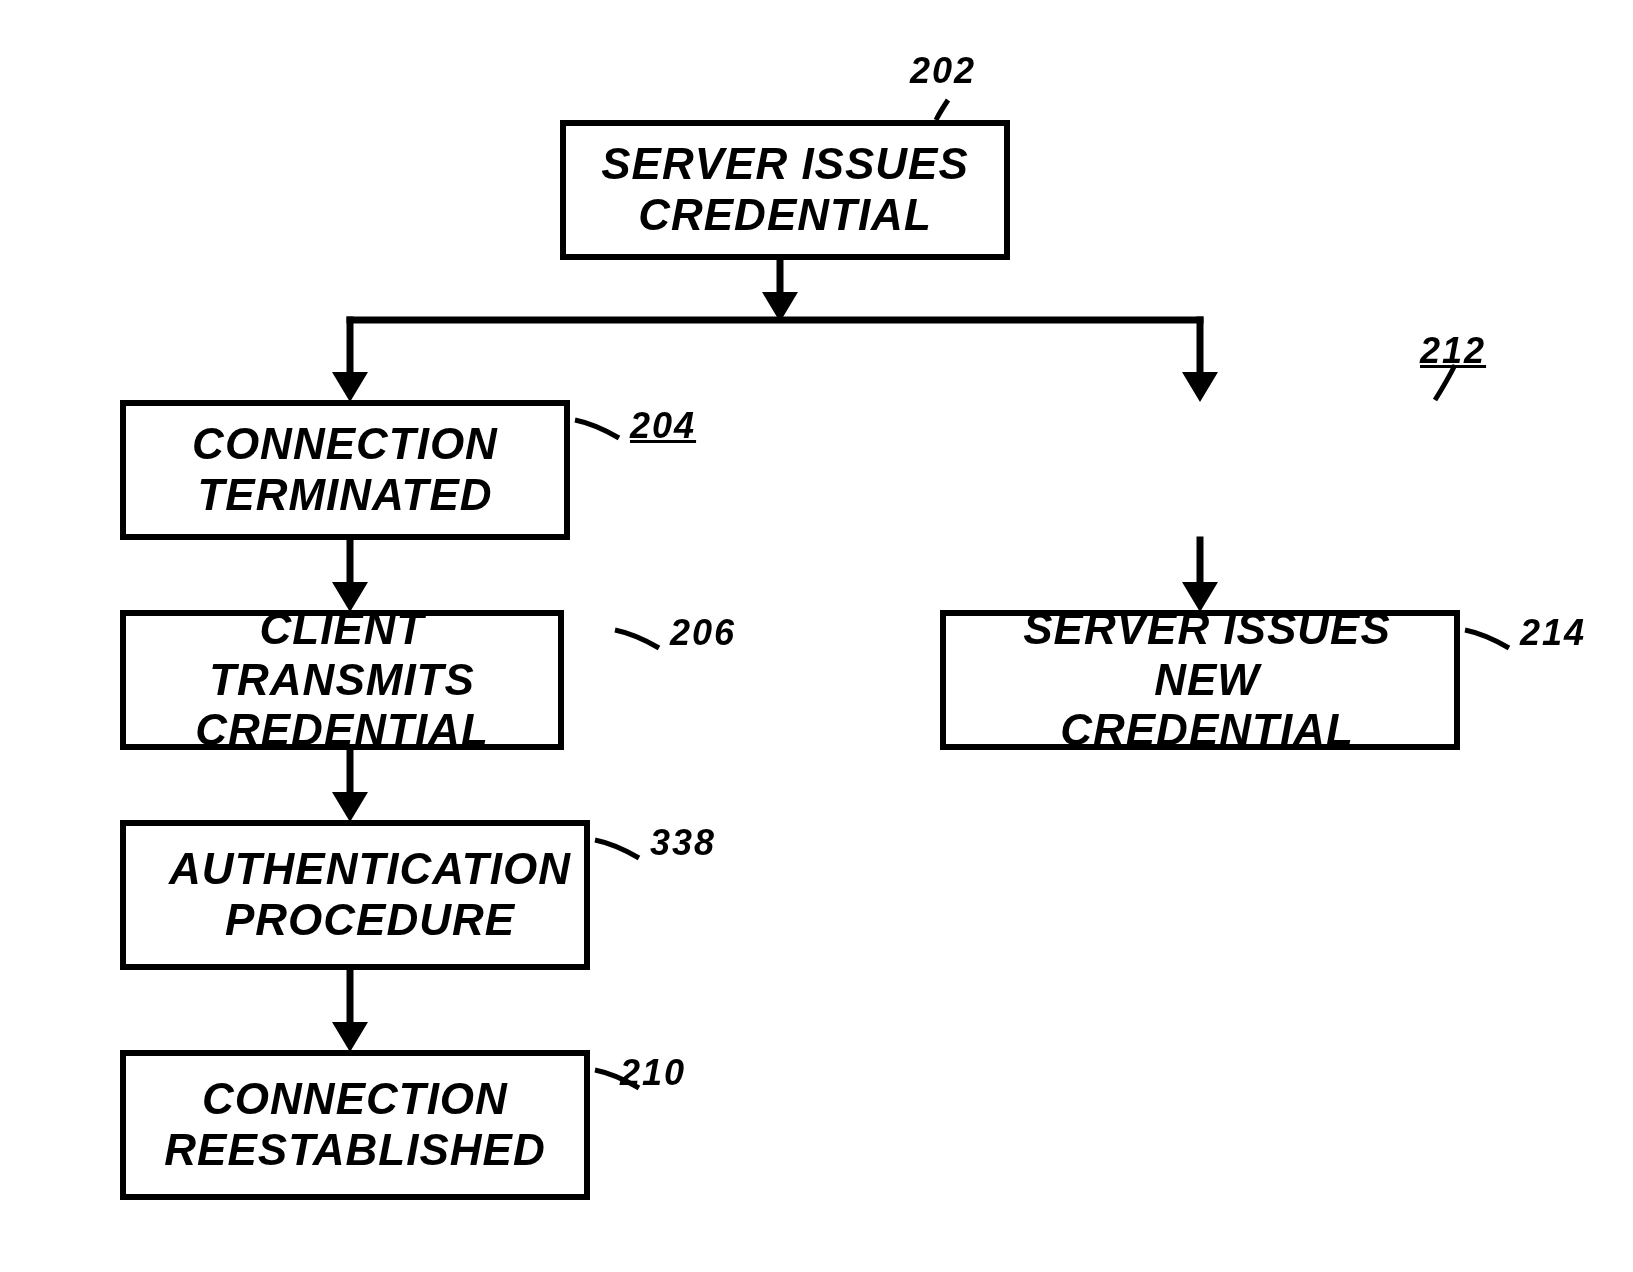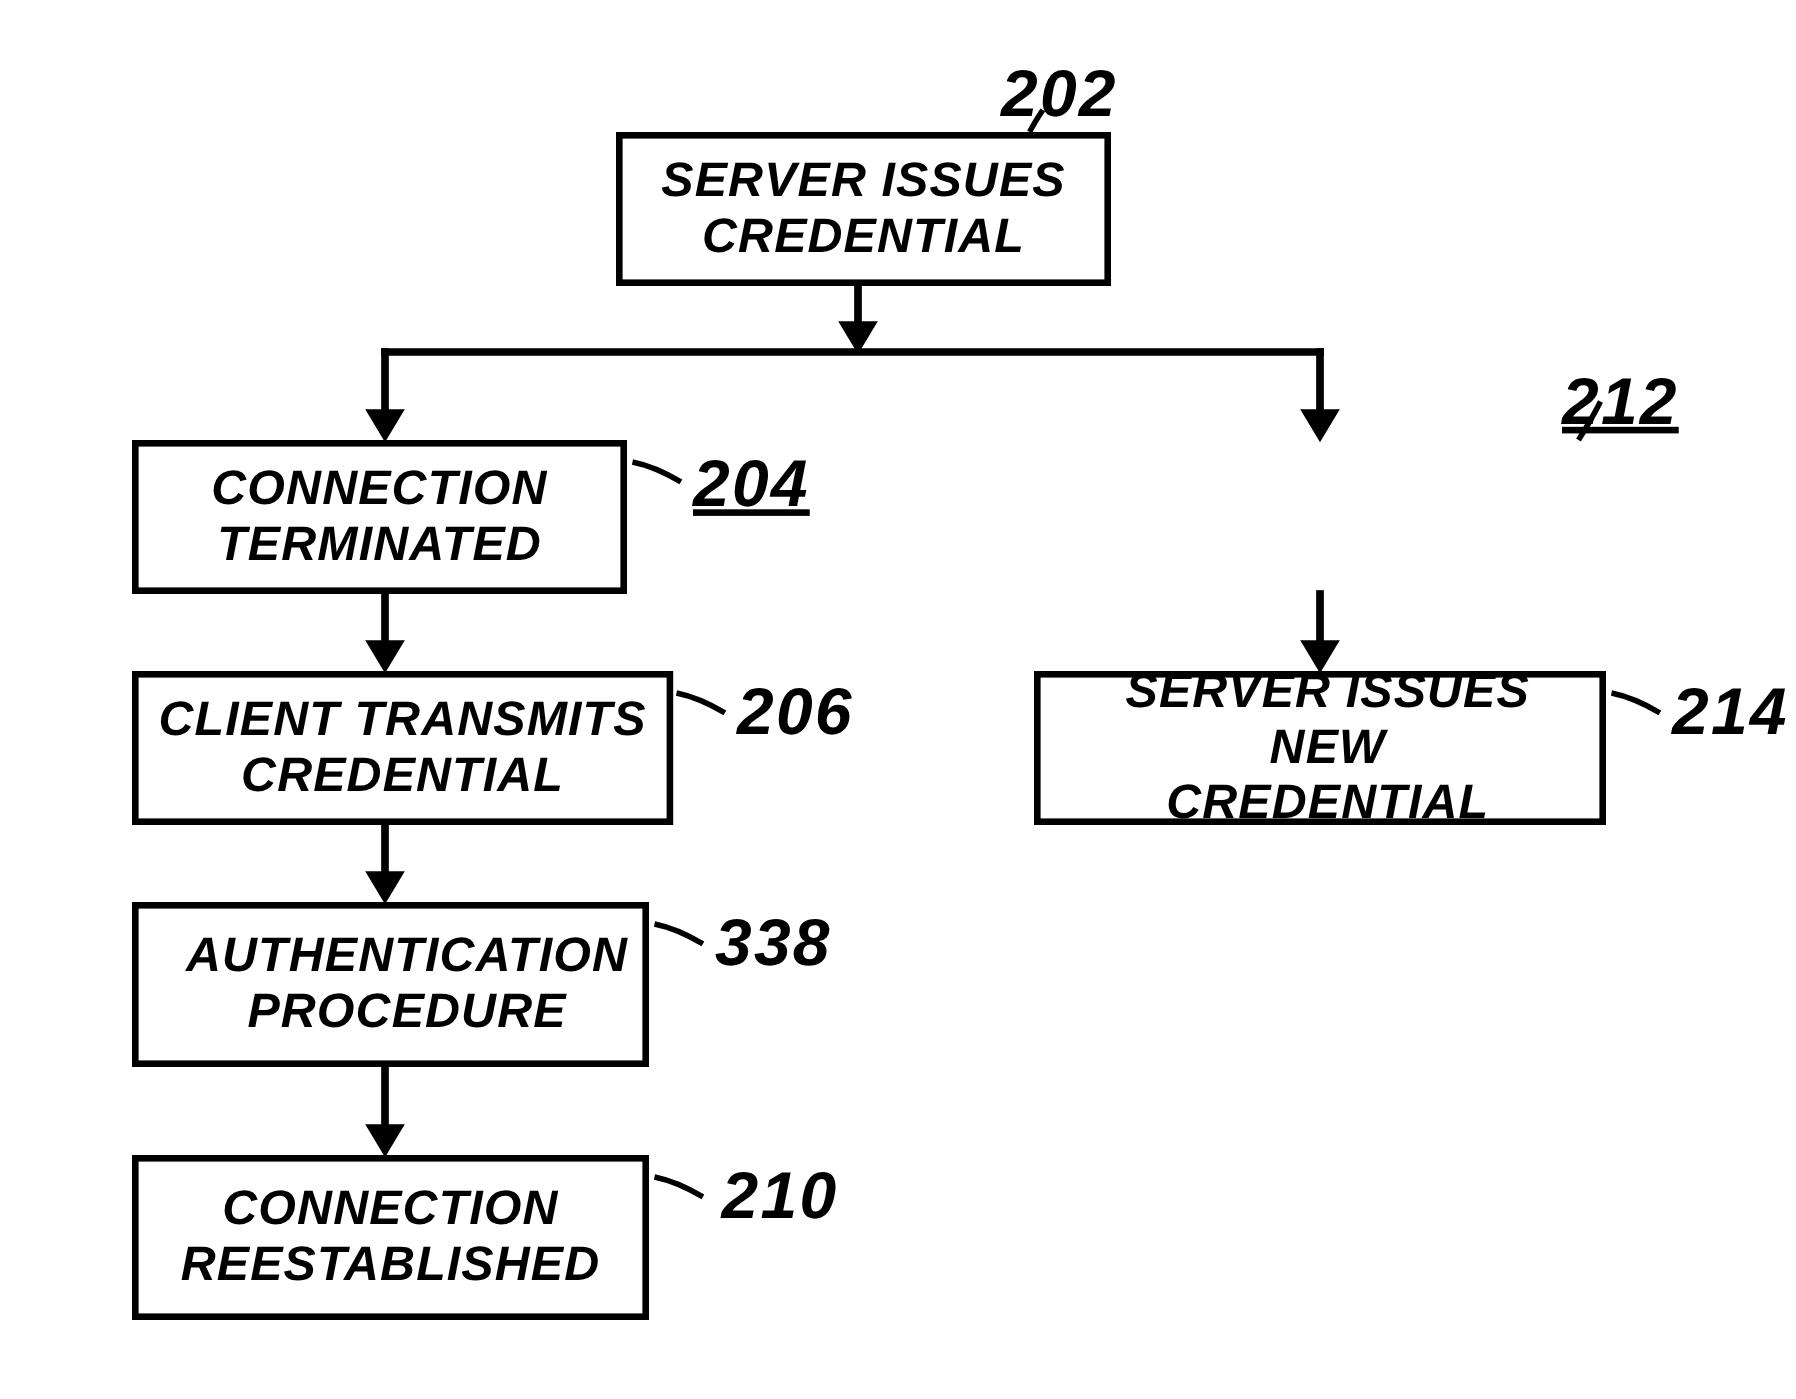--- a/index.html
+++ b/index.html
@@ -36,7 +36,7 @@
     position: absolute;
     font-style: italic;
     font-weight: 900;
-    font-size: 60px;
+    font-size: 36px;
     letter-spacing: 2px;
   }
   svg.wires {

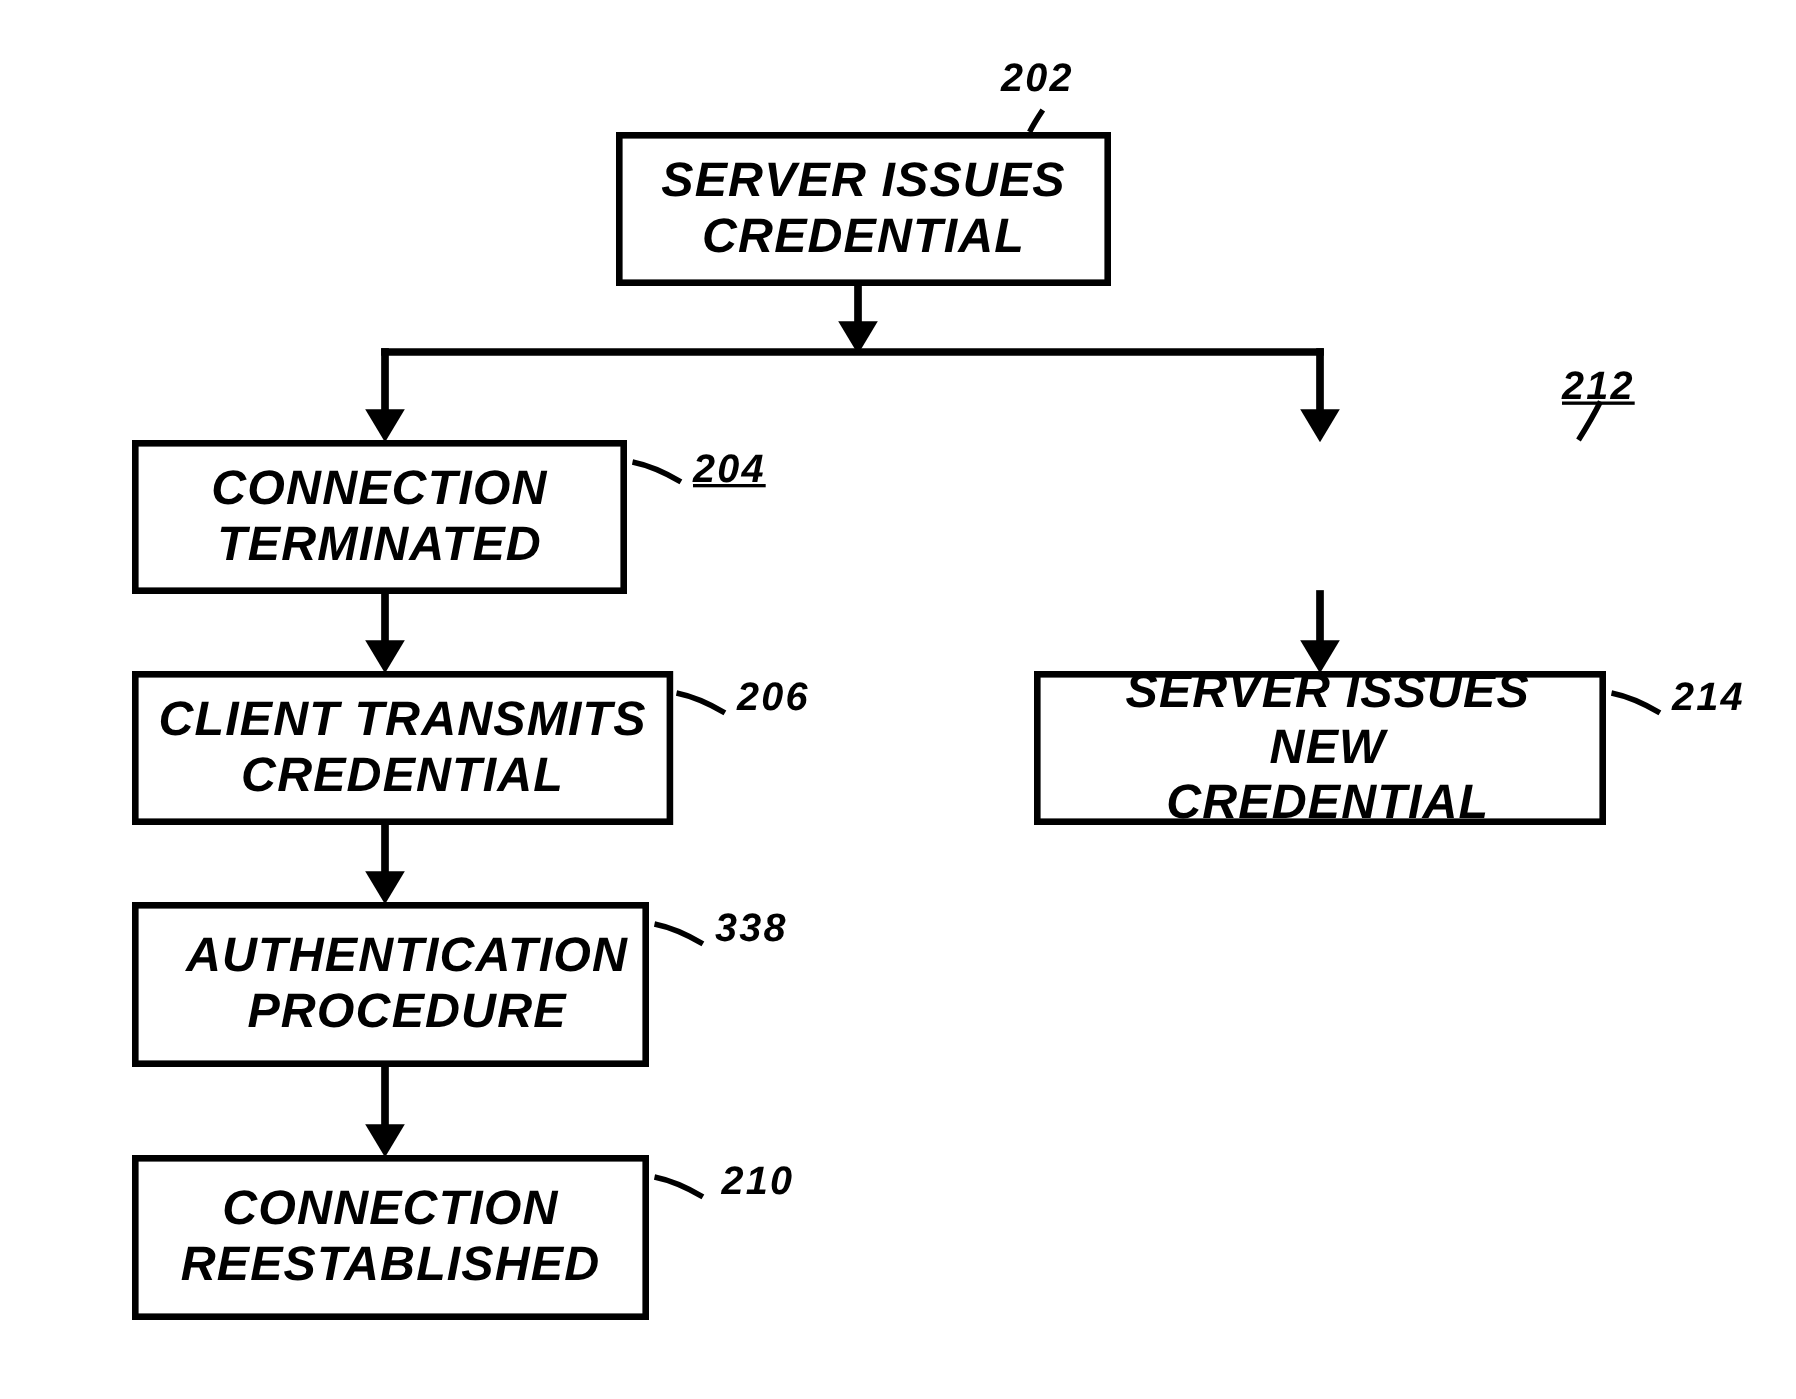--- a/index.html
+++ b/index.html
@@ -115,7 +115,7 @@
     <path d="M 575 420 q 20 4 44 18"></path>
   </svg>
 
-  <div class="box" style="left:120px; top:610px; width:492px; height:140px;">
+  <div class="box" style="left:120px; top:610px; width:444px; height:140px;">
     <span>CLIENT TRANSMITS
 CREDENTIAL</span>
   </div>

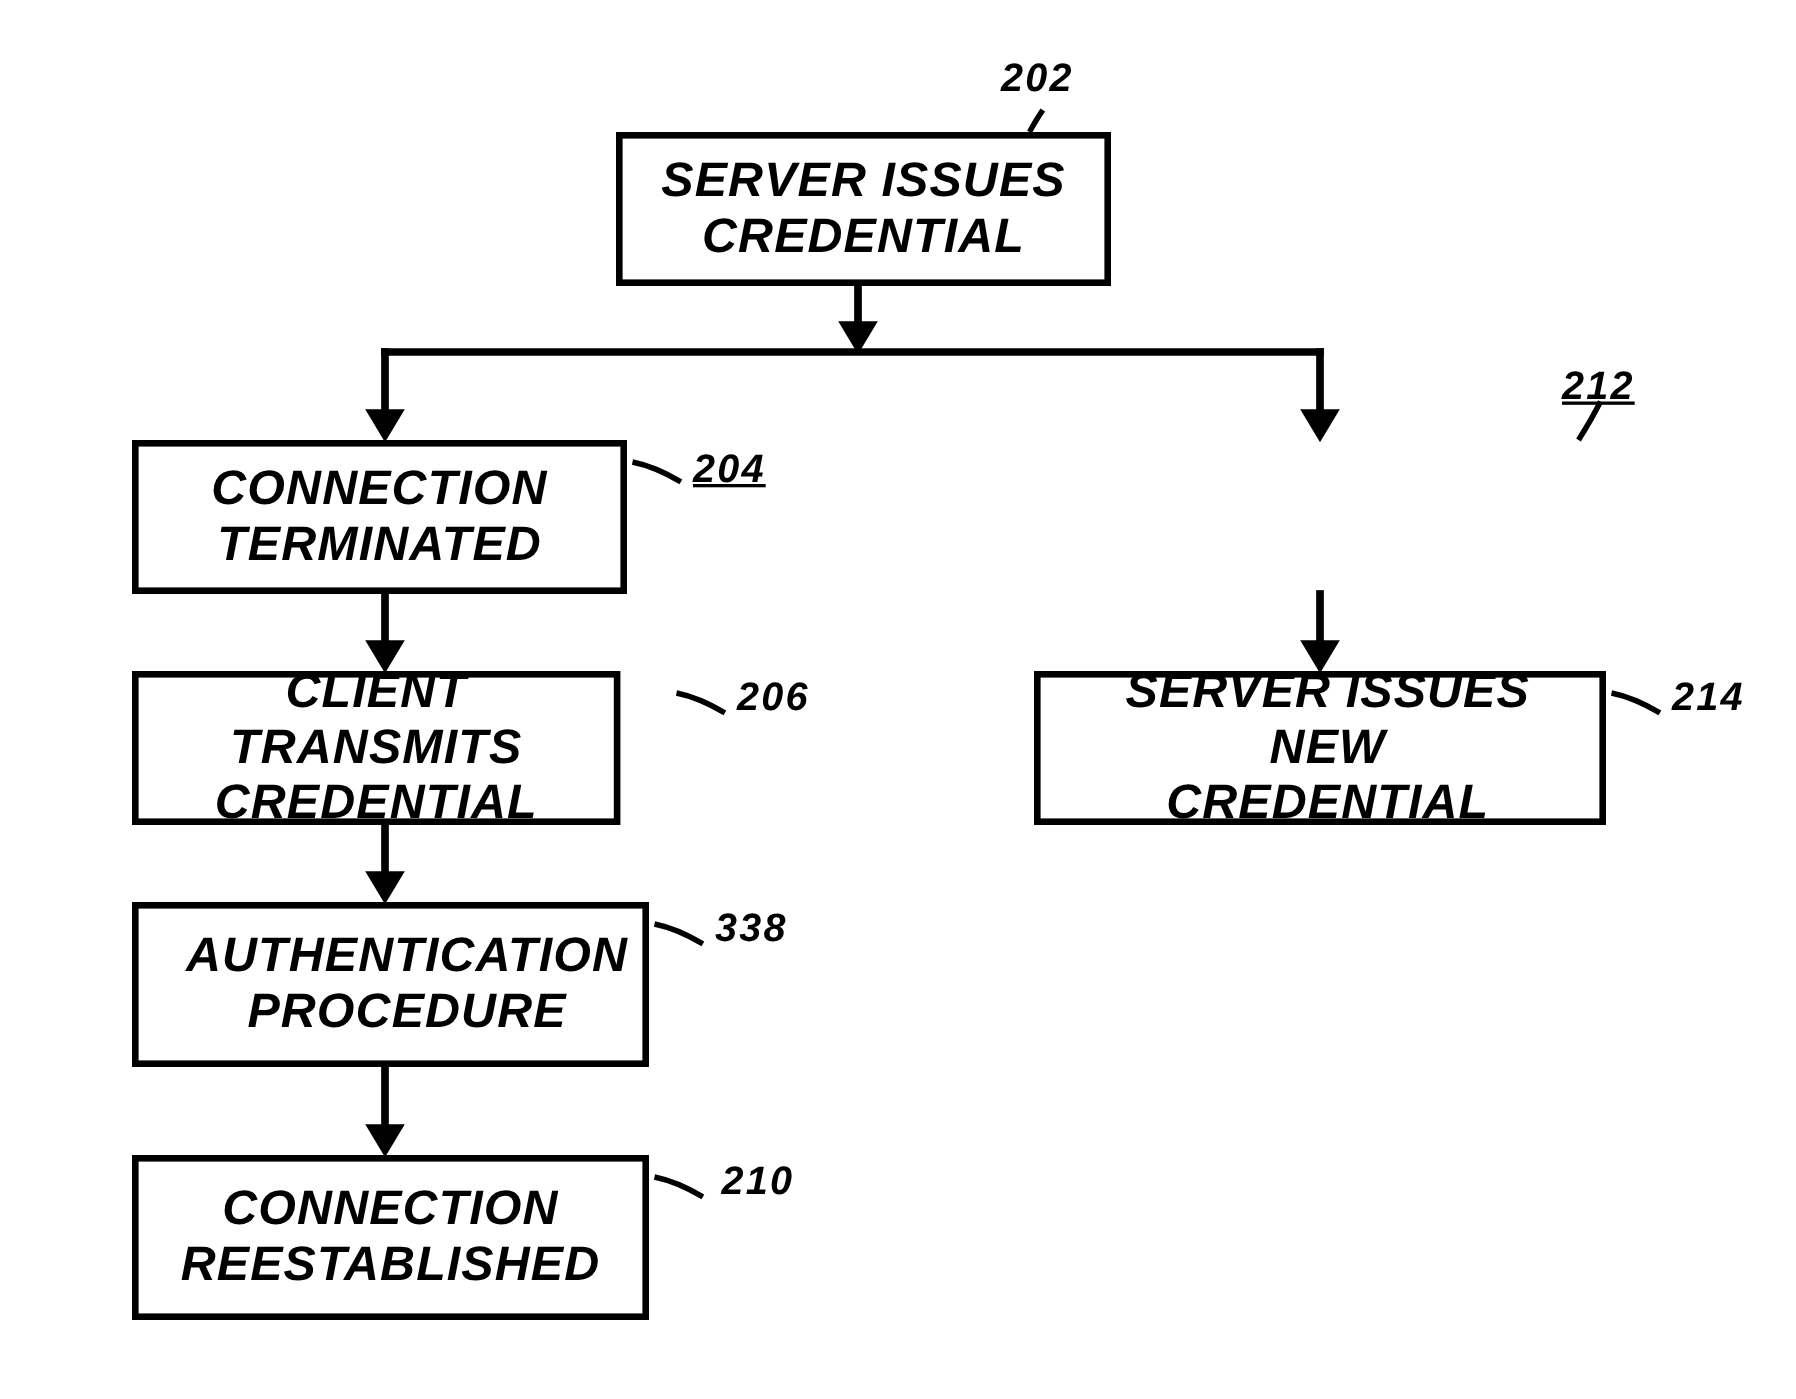--- a/index.html
+++ b/index.html
@@ -137,7 +137,7 @@
     <span>CONNECTION
 REESTABLISHED</span>
   </div>
-  <div class="ref" style="left:656px; top:1052px;">210</div>
+  <div class="ref" style="left:620px; top:1052px;">210</div>
   <svg class="leader" style="left:0;top:0;width:1633px;height:1272px;">
     <path d="M 595 1070 q 20 4 44 18"></path>
   </svg>

